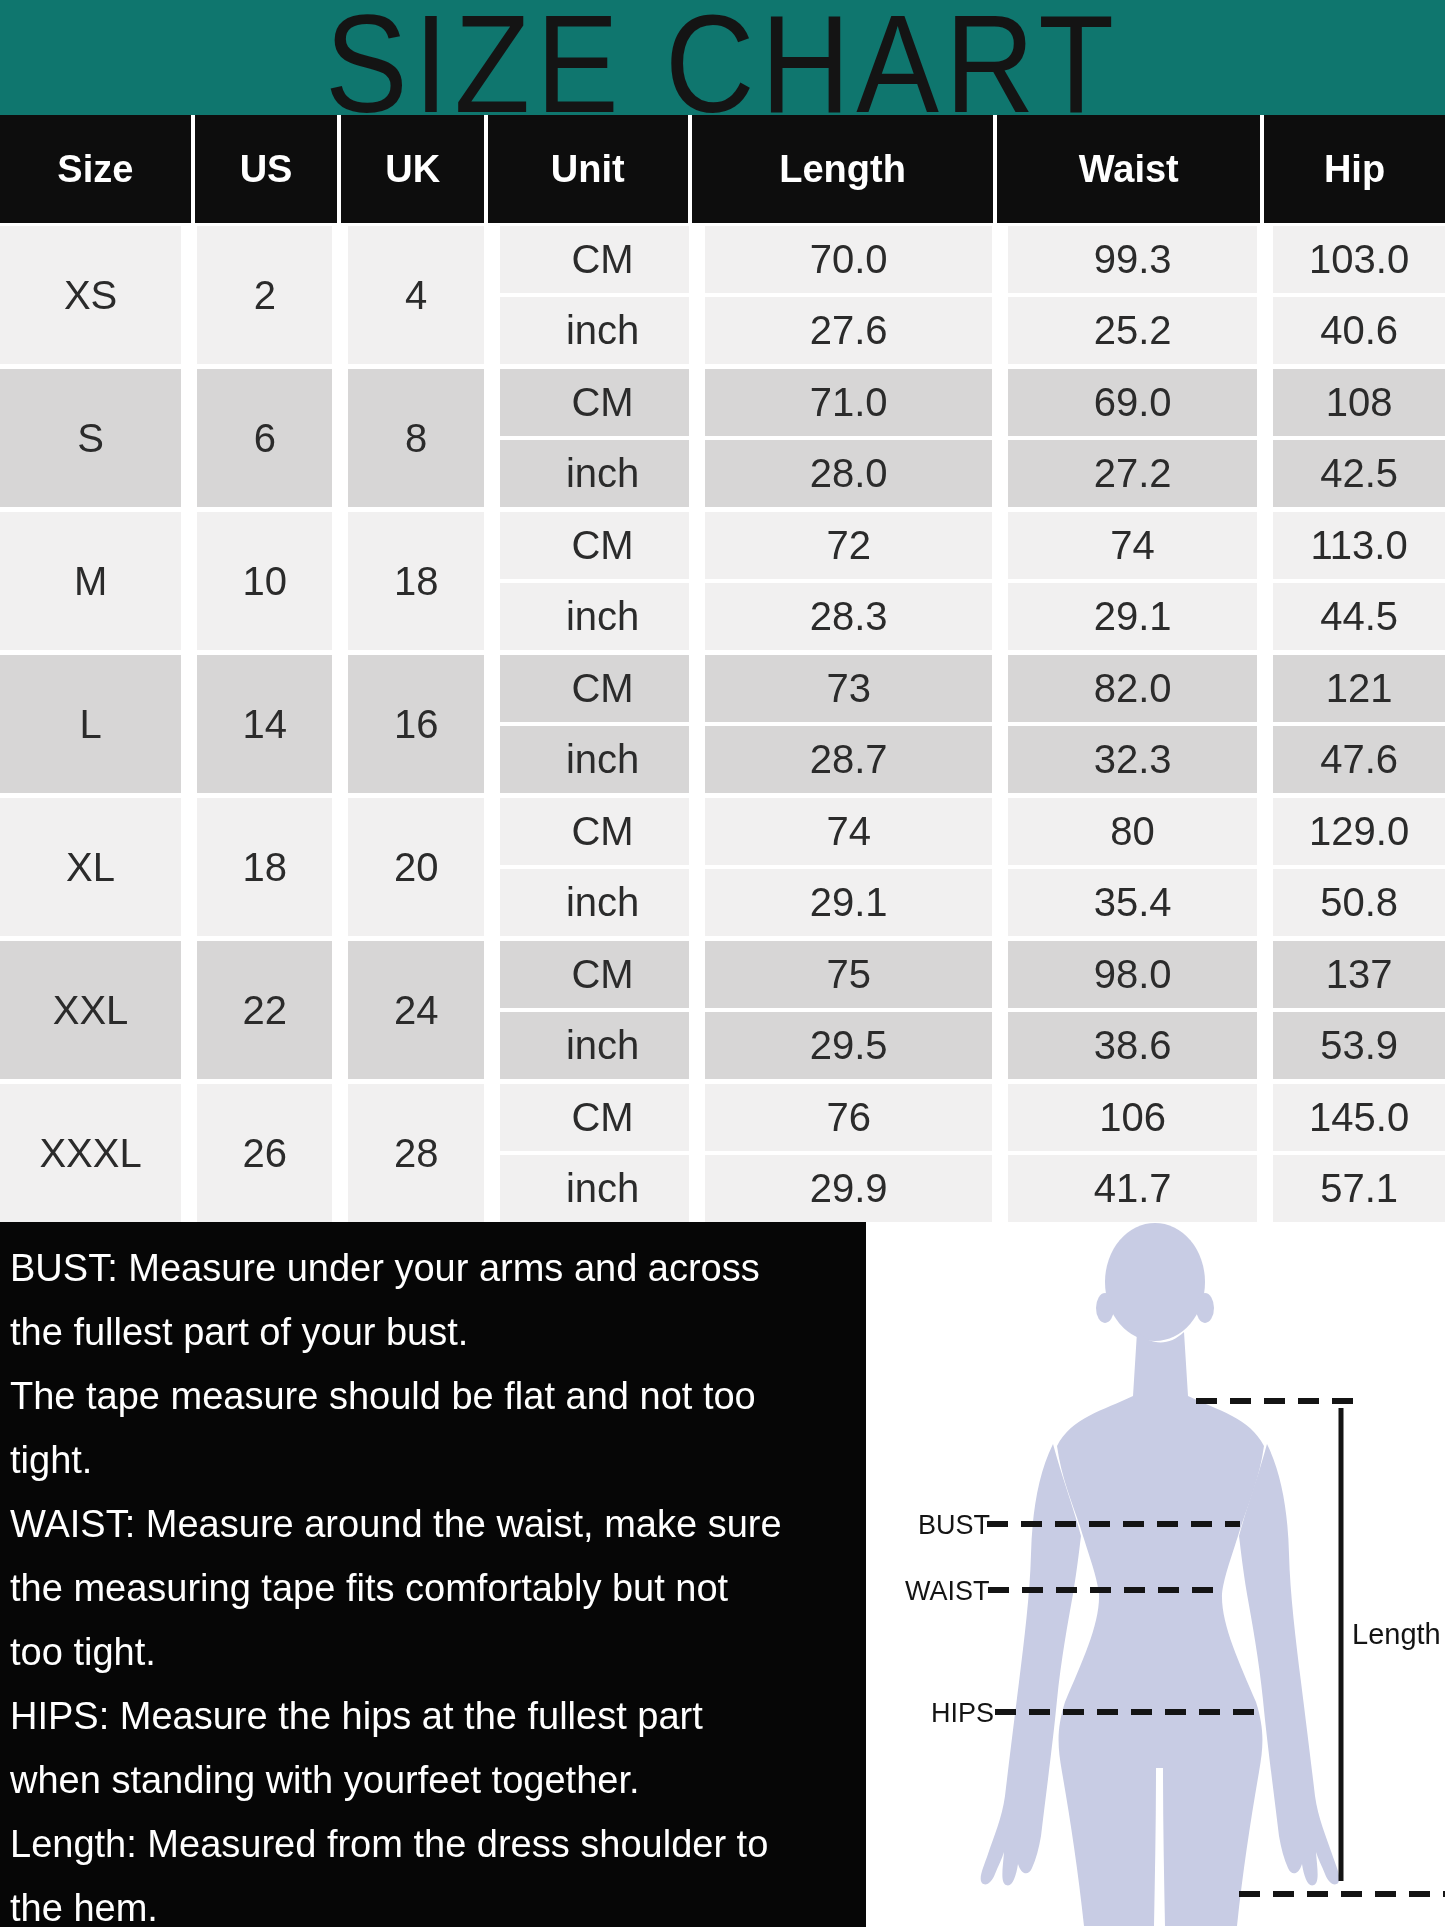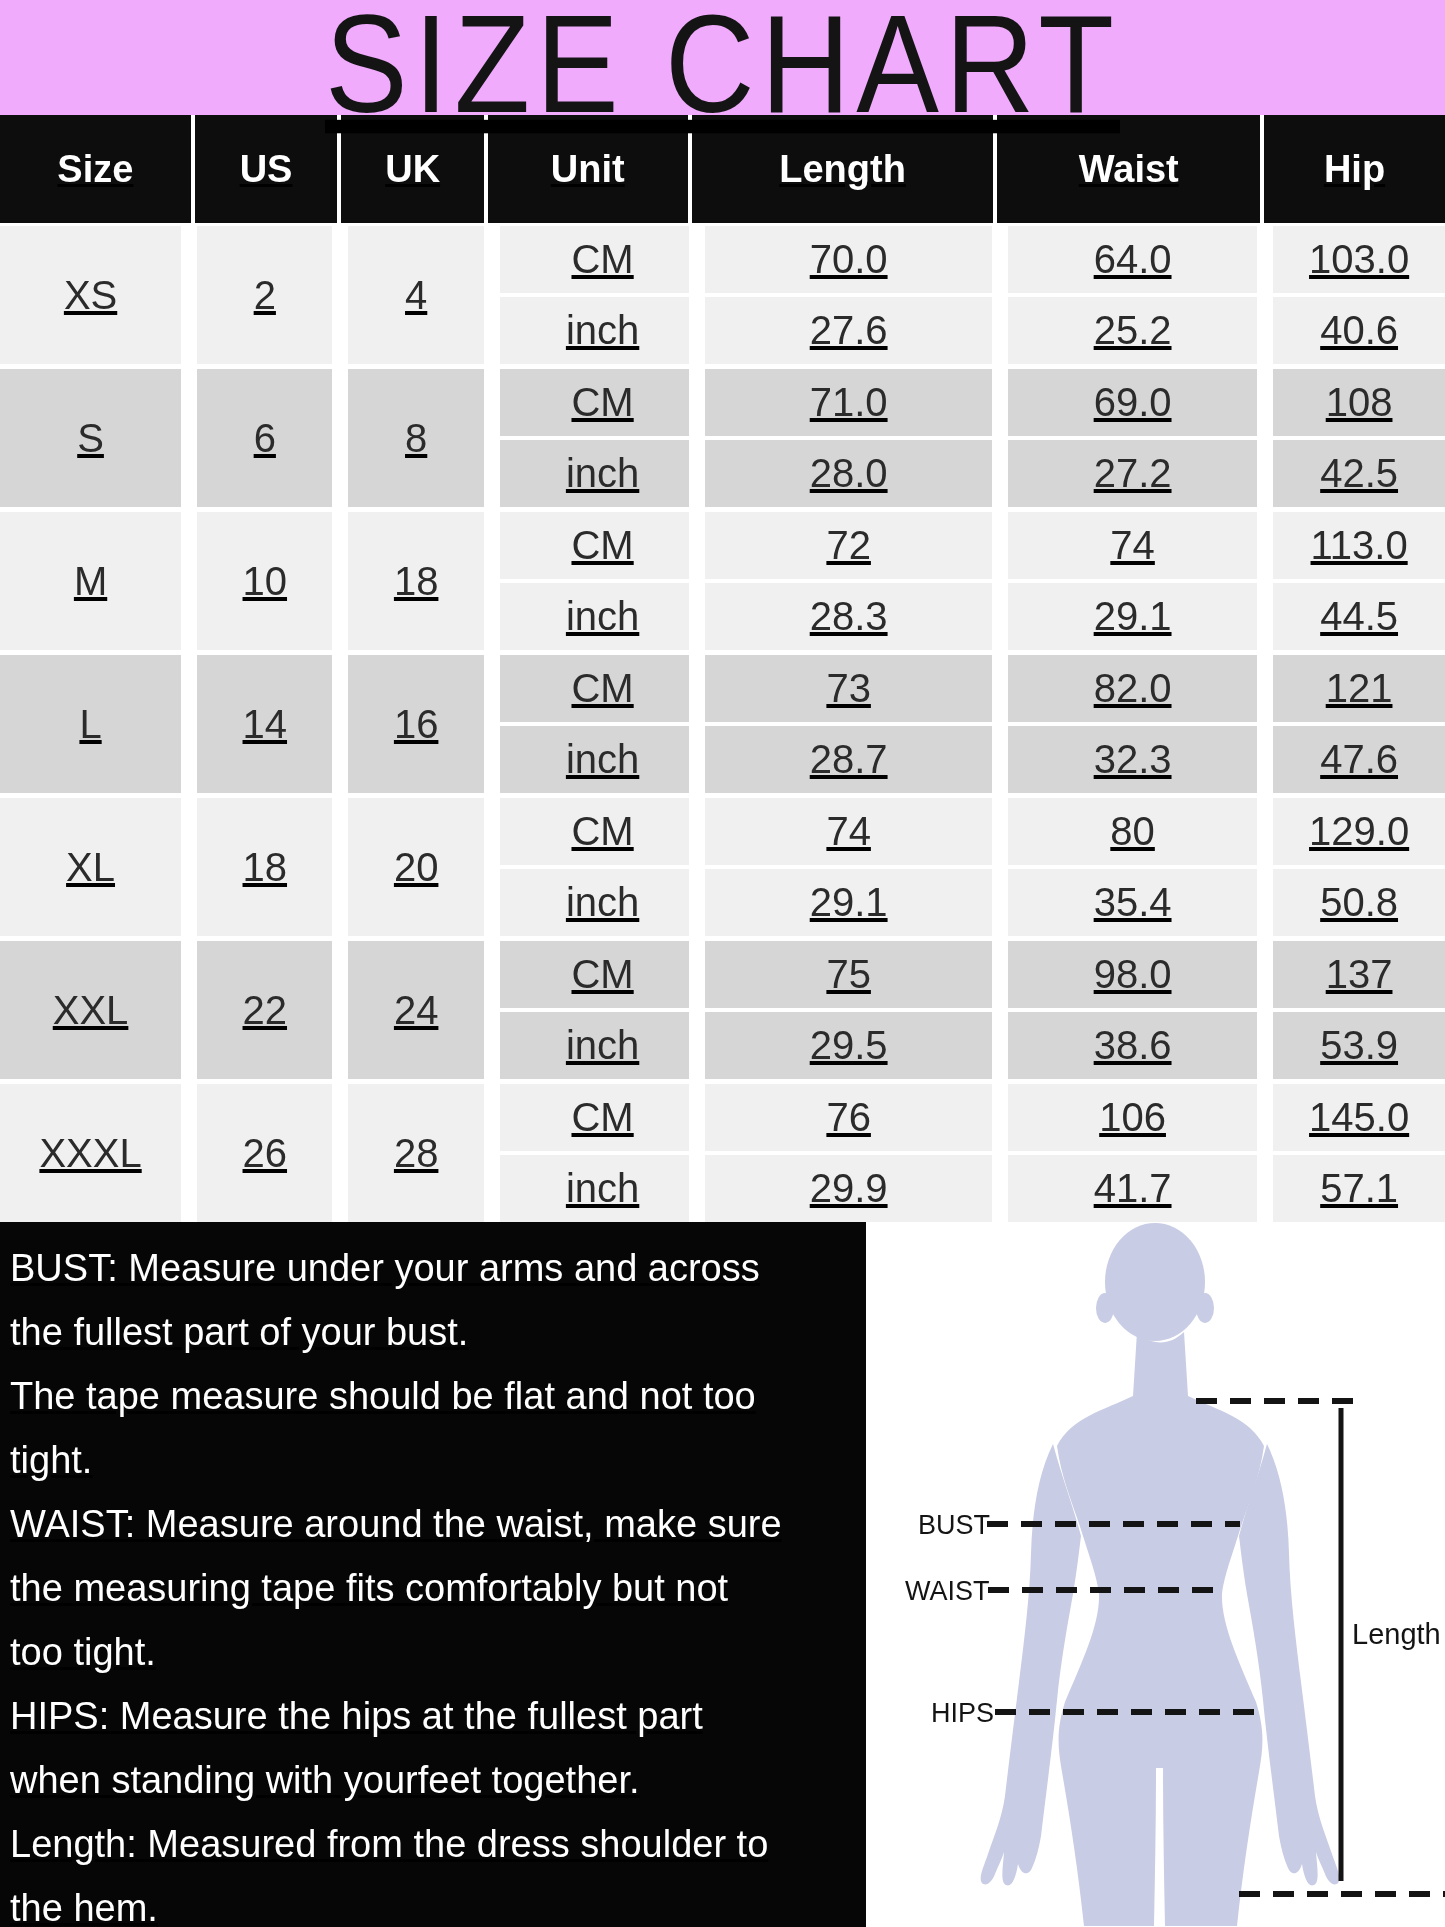--- a/index.html
+++ b/index.html
@@ -4,7 +4,7 @@
 <style>
   html,body{margin:0;padding:0;background:#fff;}
   body{width:1445px;height:1927px;overflow:hidden;font-family:"Liberation Sans",sans-serif;}
-  .page{width:1445px;height:1927px;position:relative;background:#f0abfc;text-decoration:underline;}
+  .page{width:1445px;height:1927px;position:relative;background:#0f766e;}
 
   
   .title-wrap{height:115px;display:flex;justify-content:center;align-items:flex-start;overflow:visible;}

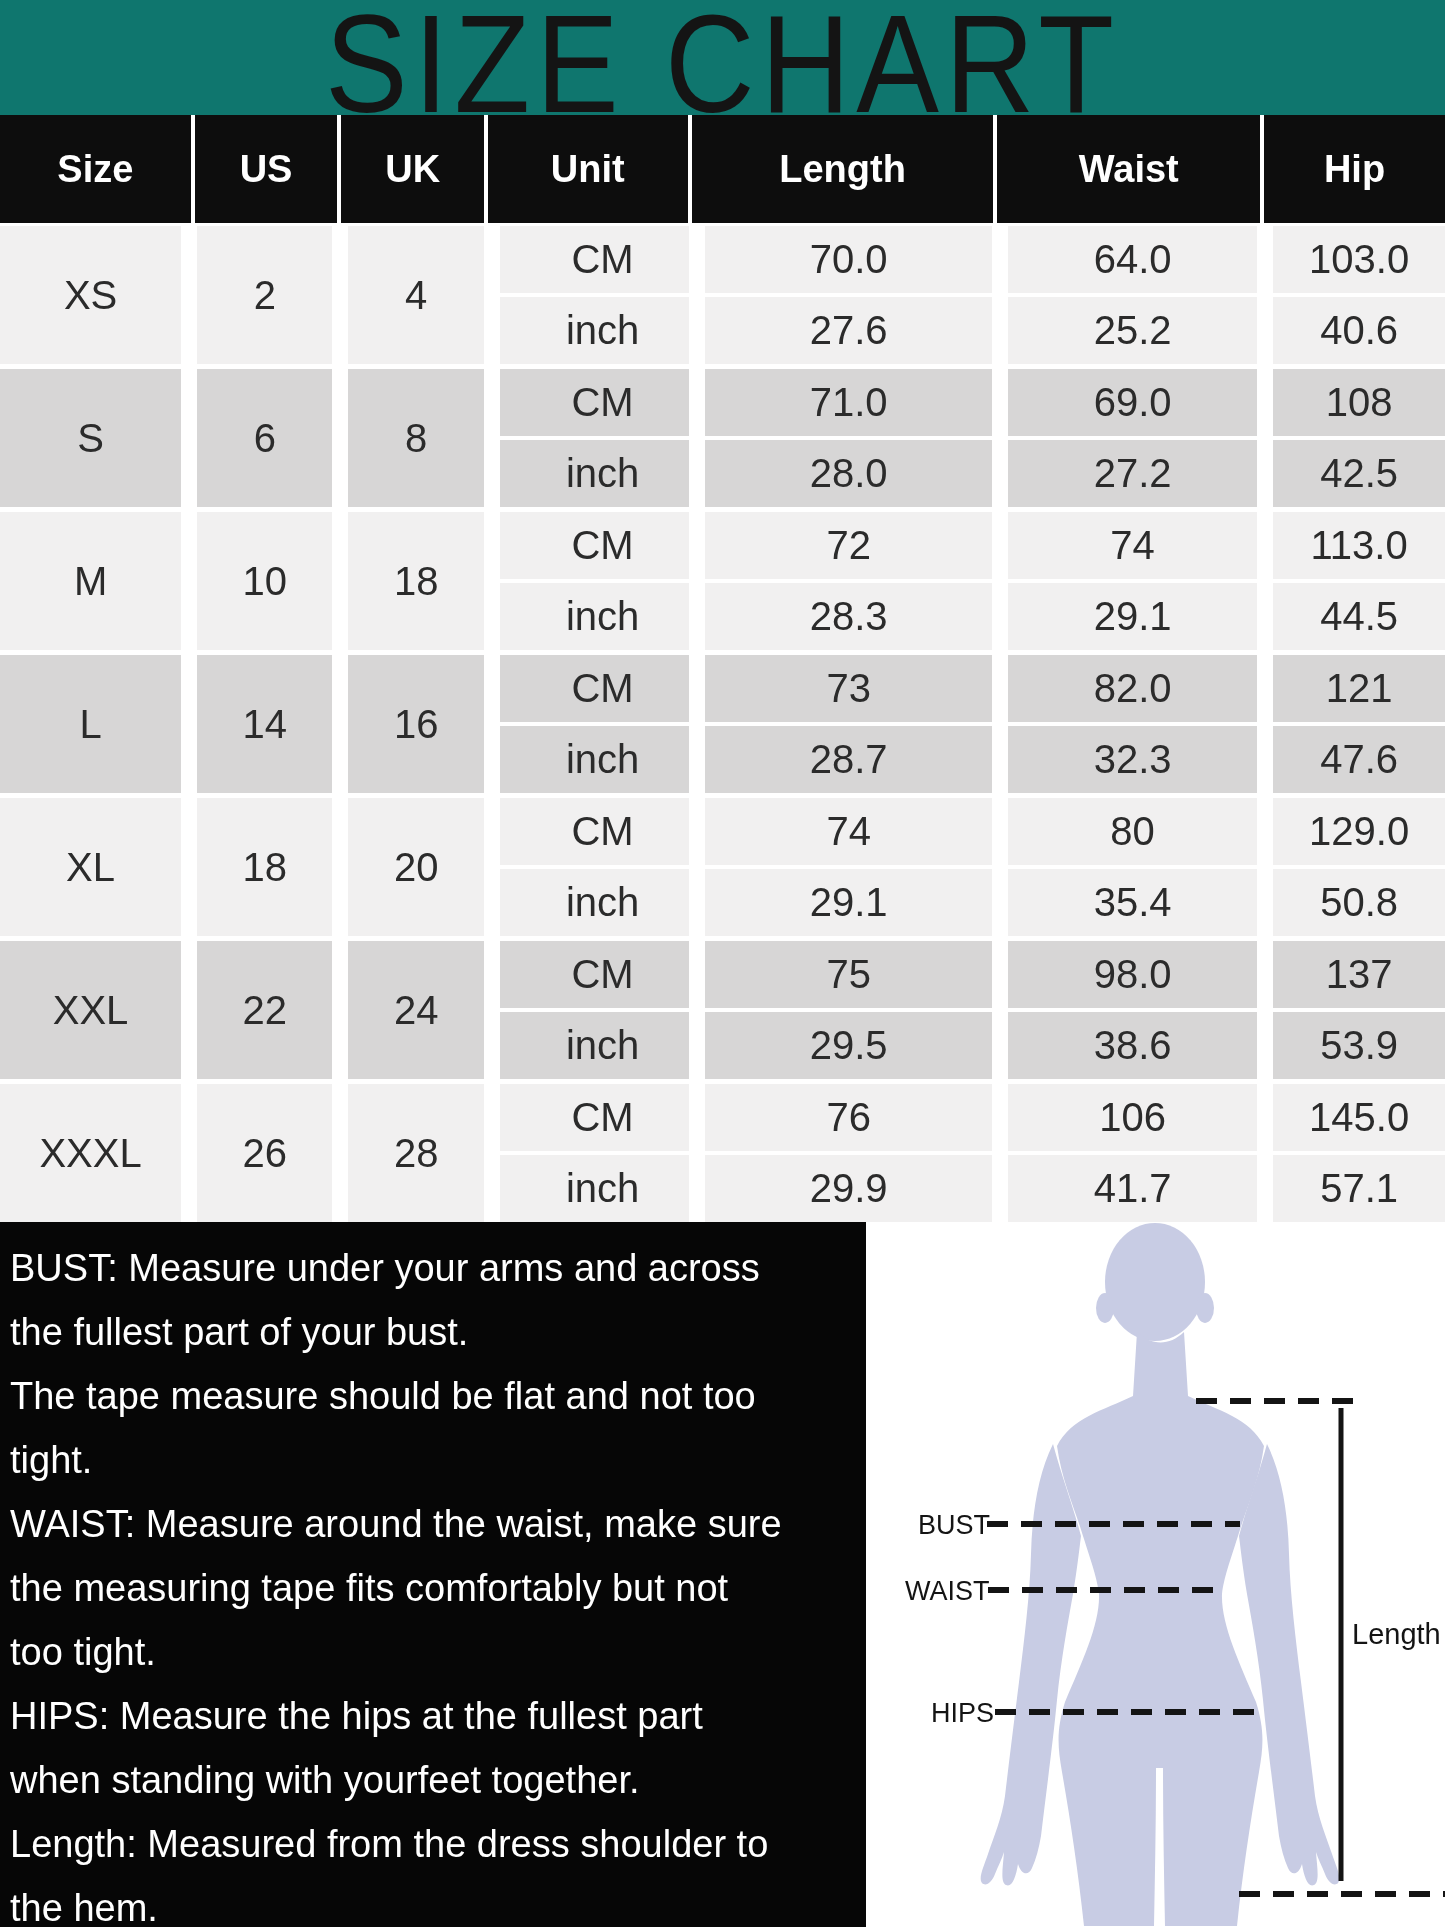--- a/index.html
+++ b/index.html
@@ -74,7 +74,7 @@
           <div class="cell merge c3">4</div>
           <div class="cell r1 c4">CM</div>
           <div class="cell r1 c5">70.0</div>
-          <div class="cell r1 c6">64.0</div>
+          <div class="cell r1 c6">99.3</div>
           <div class="cell r1 c7">103.0</div>
           <div class="cell r2 c4">inch</div>
           <div class="cell r2 c5">27.6</div>

